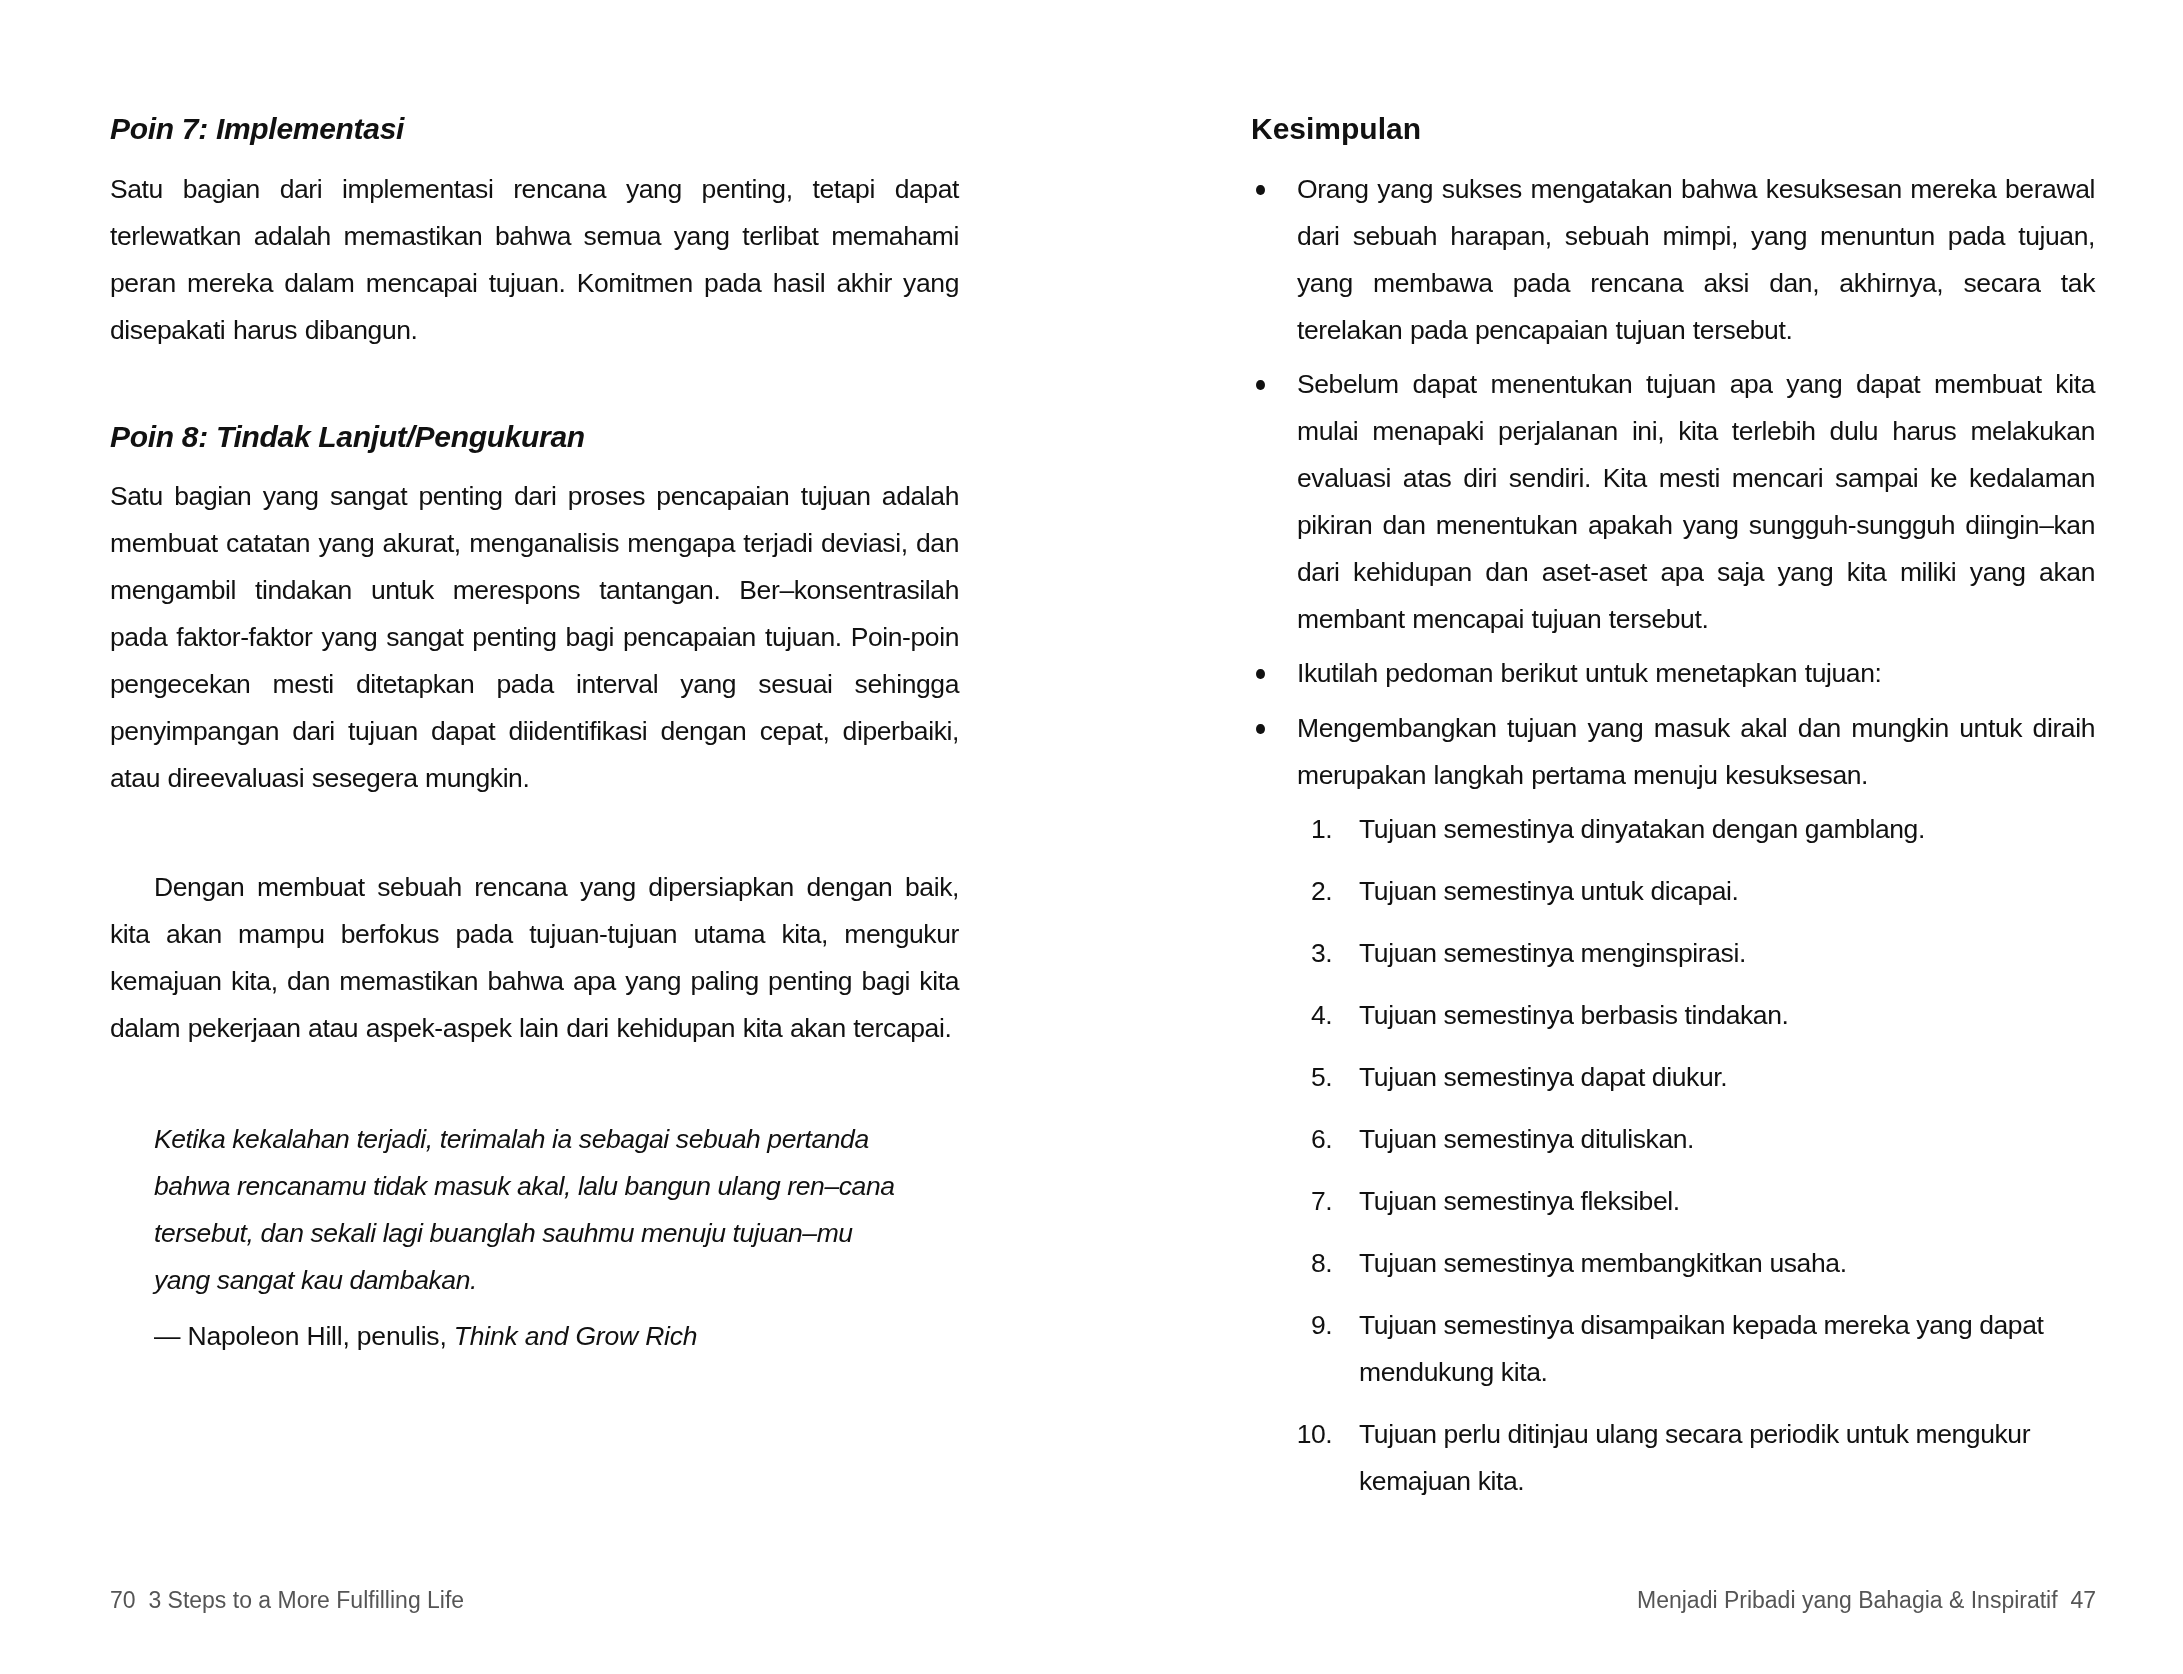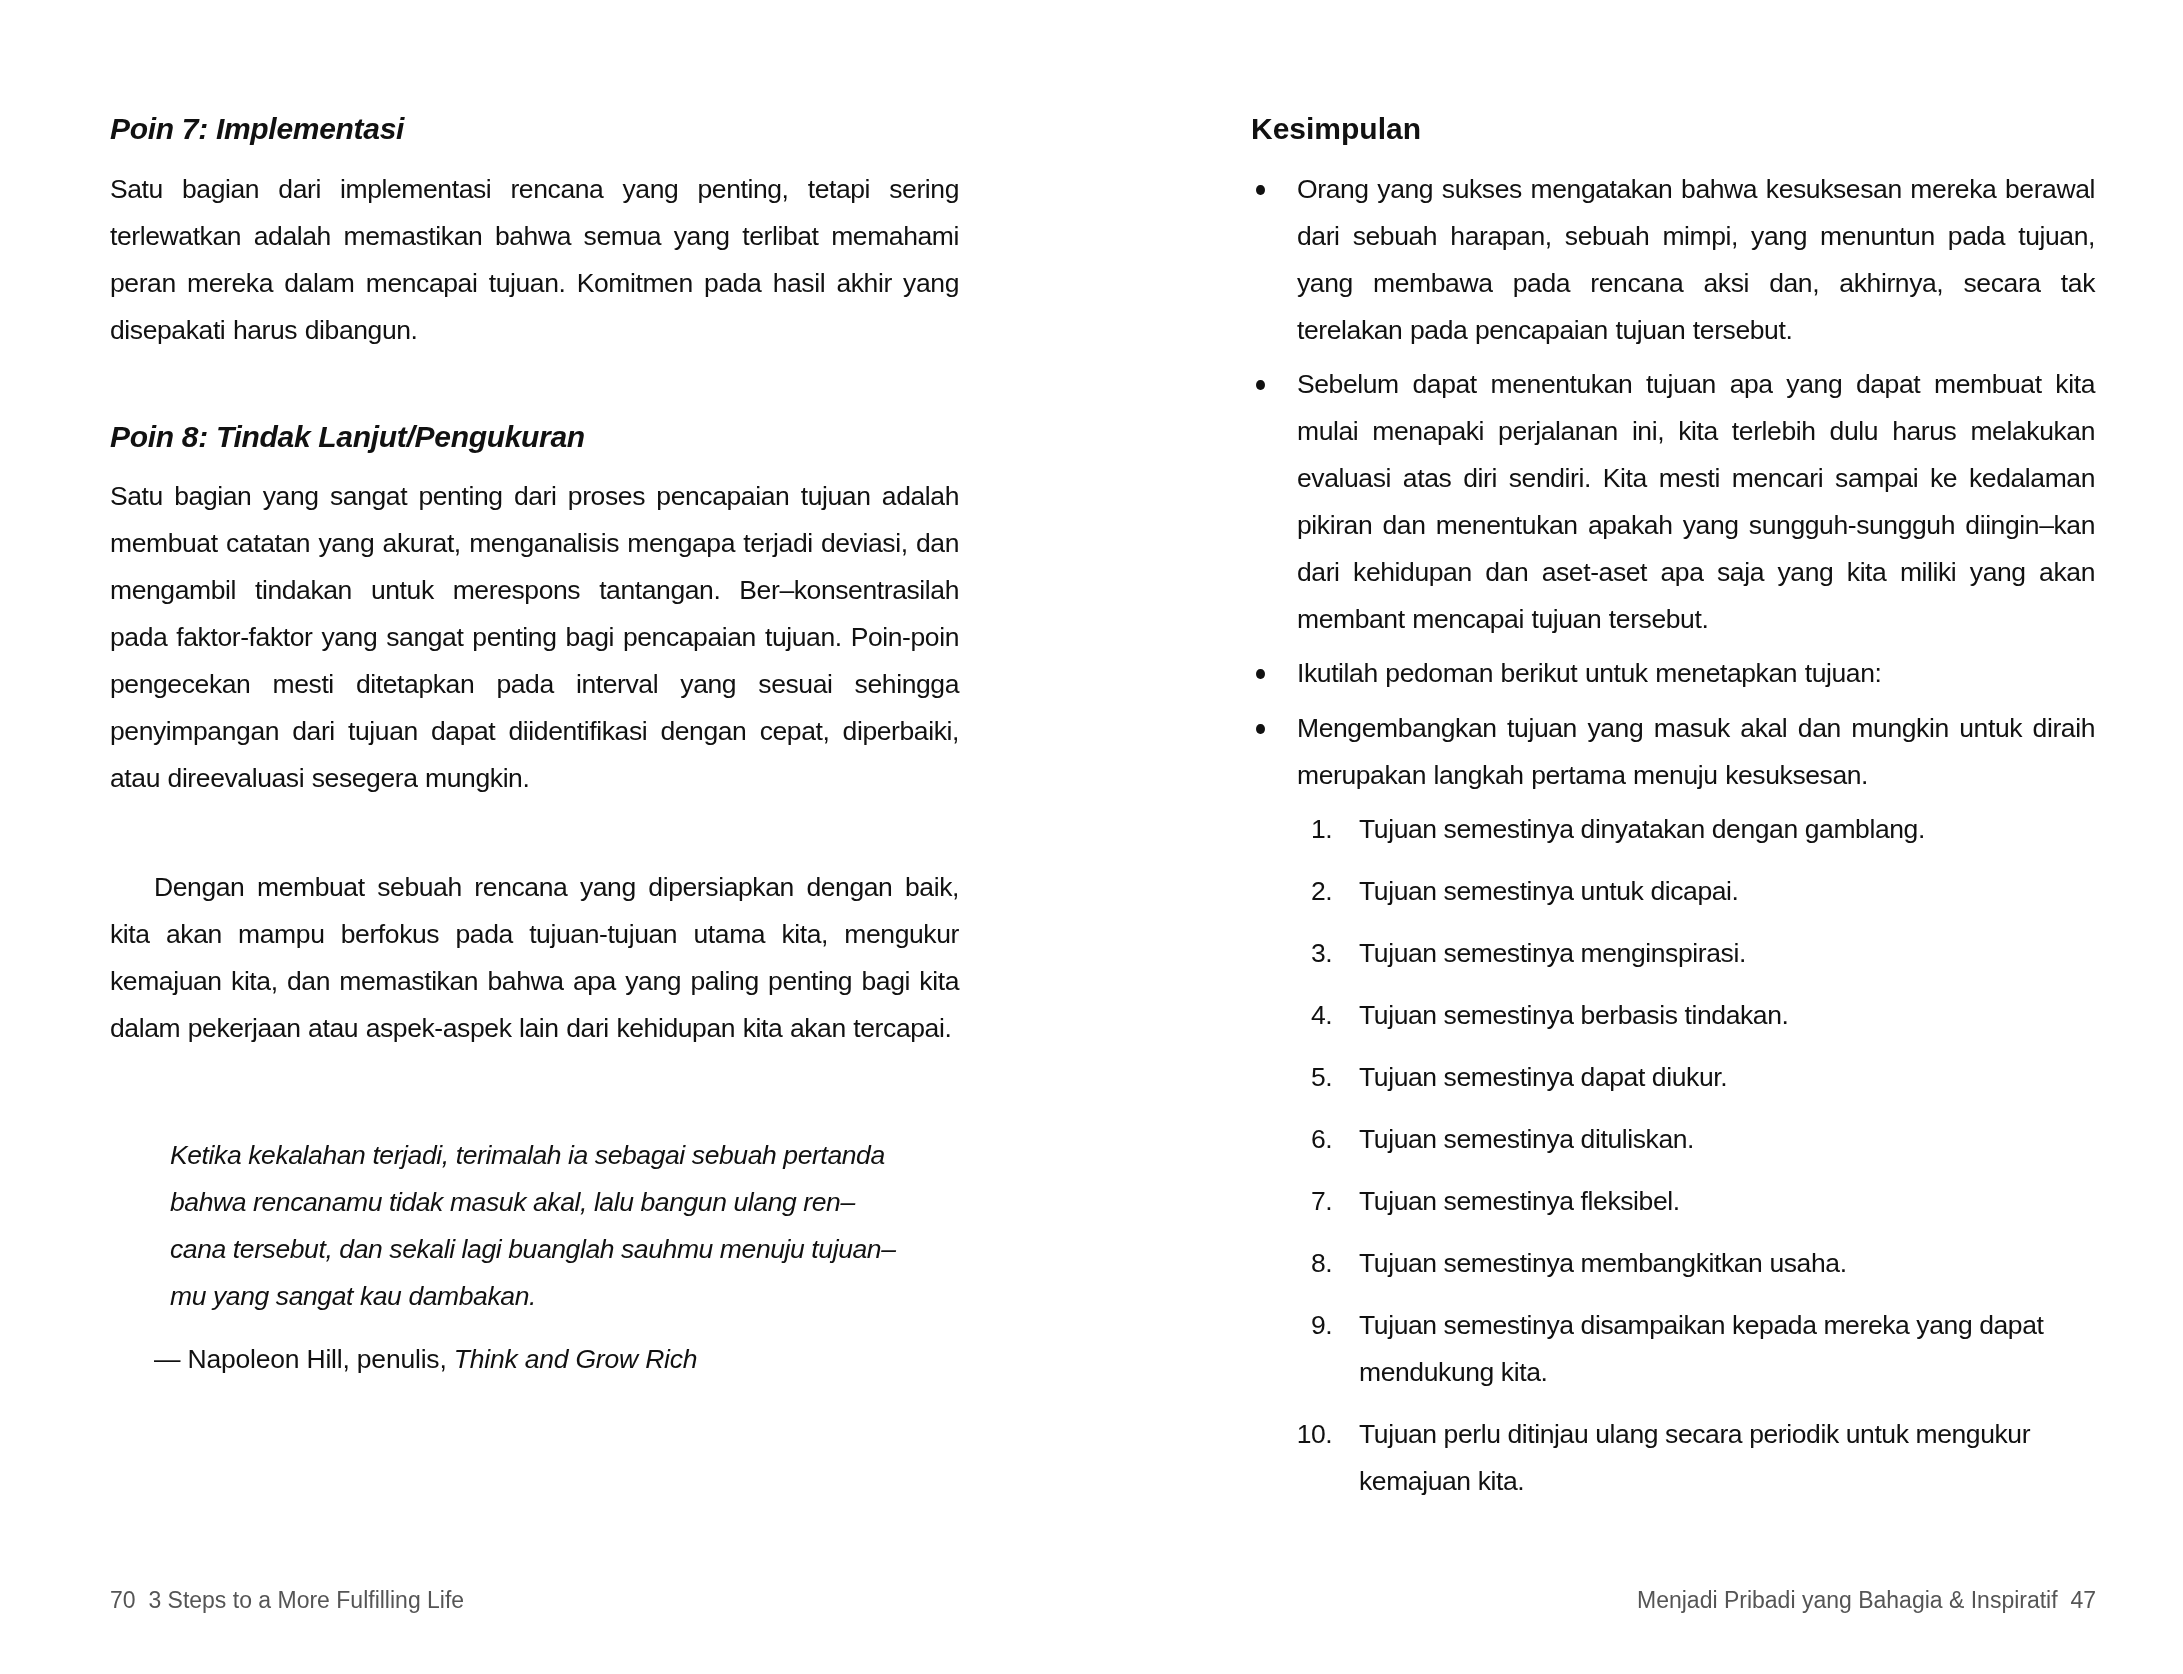--- a/index.html
+++ b/index.html
@@ -40,7 +40,7 @@
     <section>
       <h3 class="subhead">Poin 7: Implementasi</h3>
       <div class="gap-after-subhead"></div>
-      <p class="body-text">Satu bagian dari implementasi rencana yang penting, tetapi sering terlewatkan adalah memastikan bahwa semua yang terlibat memahami peran mereka dalam mencapai tujuan. Komitmen pada hasil akhir yang disepakati harus dibangun.</p>
+      <p class="body-text">Satu bagian dari implementasi rencana yang penting, tetapi dapat terlewatkan adalah memastikan bahwa semua yang terlibat memahami peran mereka dalam mencapai tujuan. Komitmen pada hasil akhir yang disepakati harus dibangun.</p>
     </section>
     <div class="section-gap" style="height:59px"></div>
     <section>

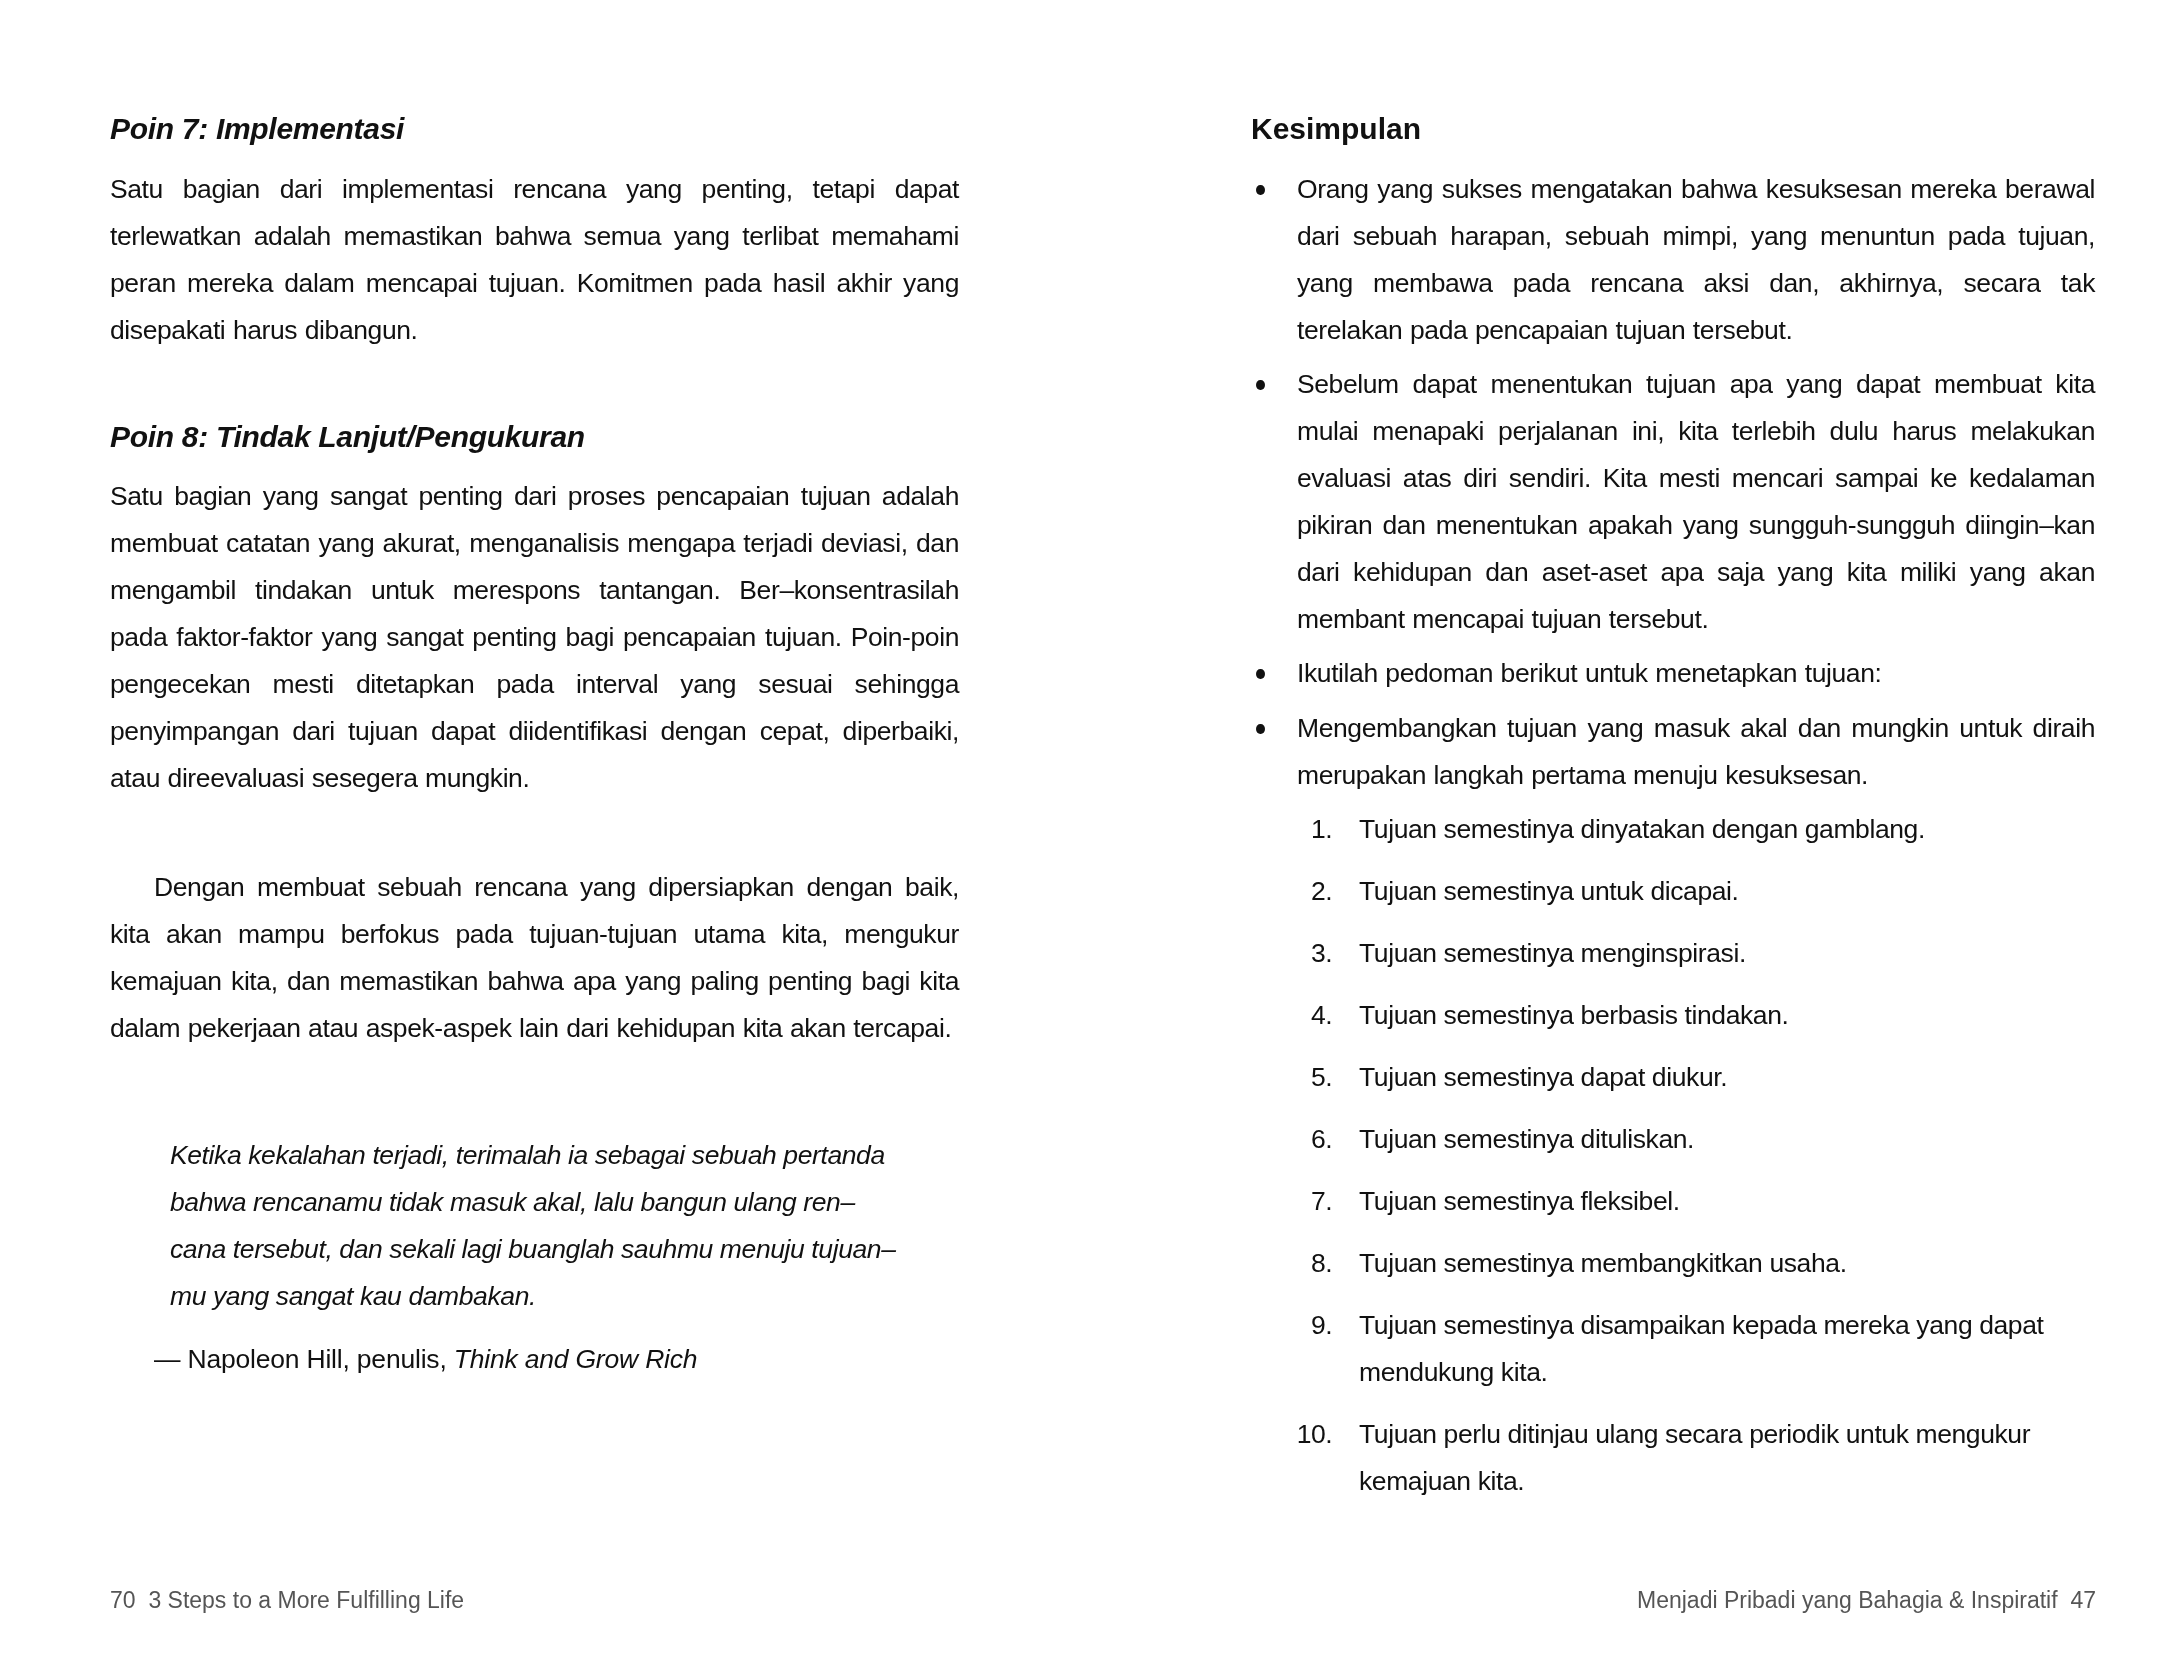--- a/index.html
+++ b/index.html
@@ -18,7 +18,7 @@
     .section-gap { height: 62px; }
     .indent { text-indent: 44px; }
     .quote { margin: 0 0 0 44px; width: 758px; }
-    .quote-text { font-size: 26.5px; font-style: italic; line-height: 47px; margin: 16px; text-align: left; letter-spacing: -0.4px; }
+    .quote-text { font-size: 26.5px; font-style: italic; line-height: 47px; margin: 0; text-align: left; letter-spacing: -0.4px; }
     .quote-attrib { font-size: 26.5px; line-height: 47px; margin: 8.6px 0 0 0; letter-spacing: -0.2px; }
     .quote-attrib em { font-style: italic; }
     .heading-bold { font-size: 30px; font-weight: bold; margin: 0; line-height: 47px; letter-spacing: 0px; }

